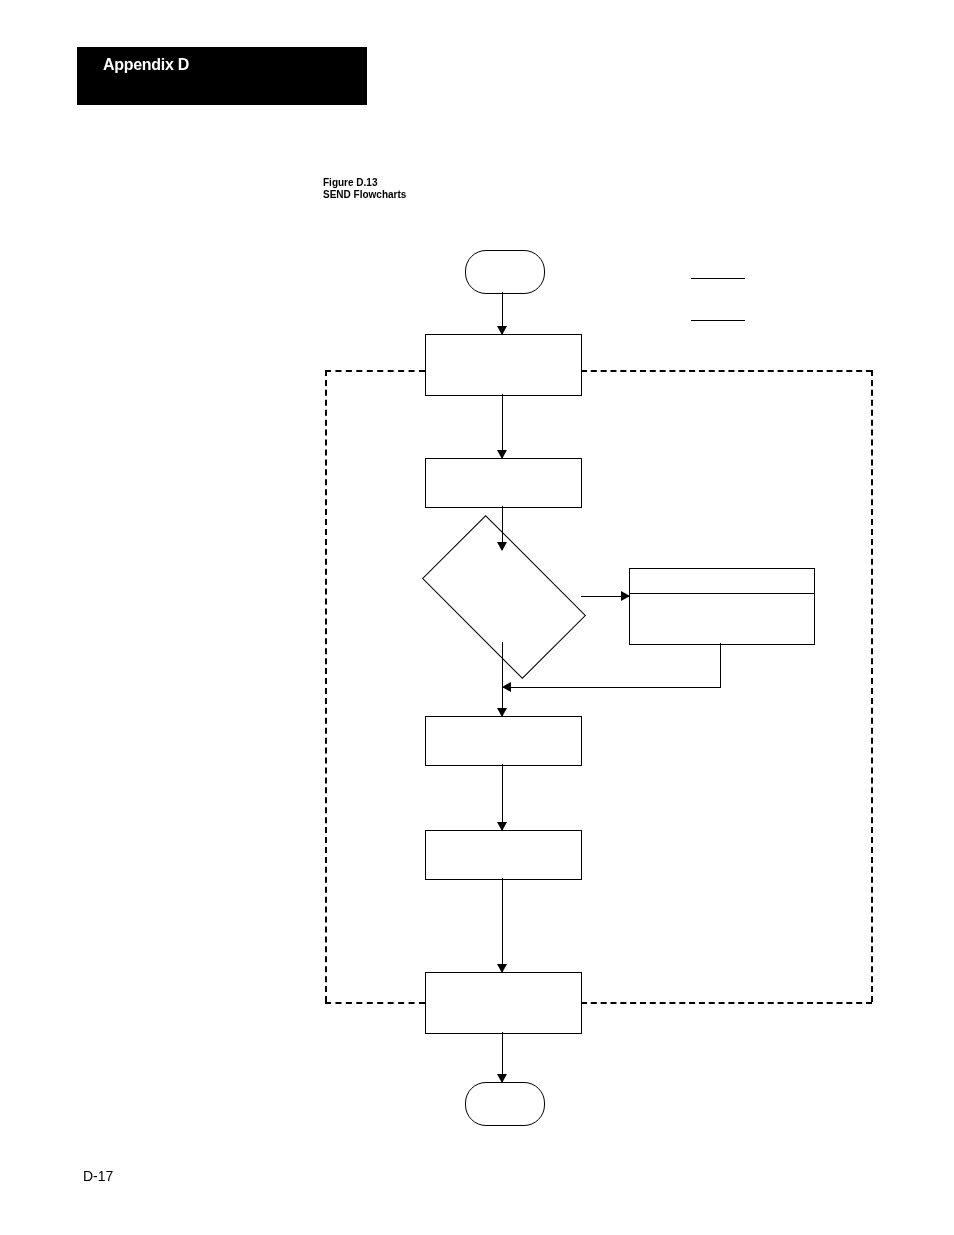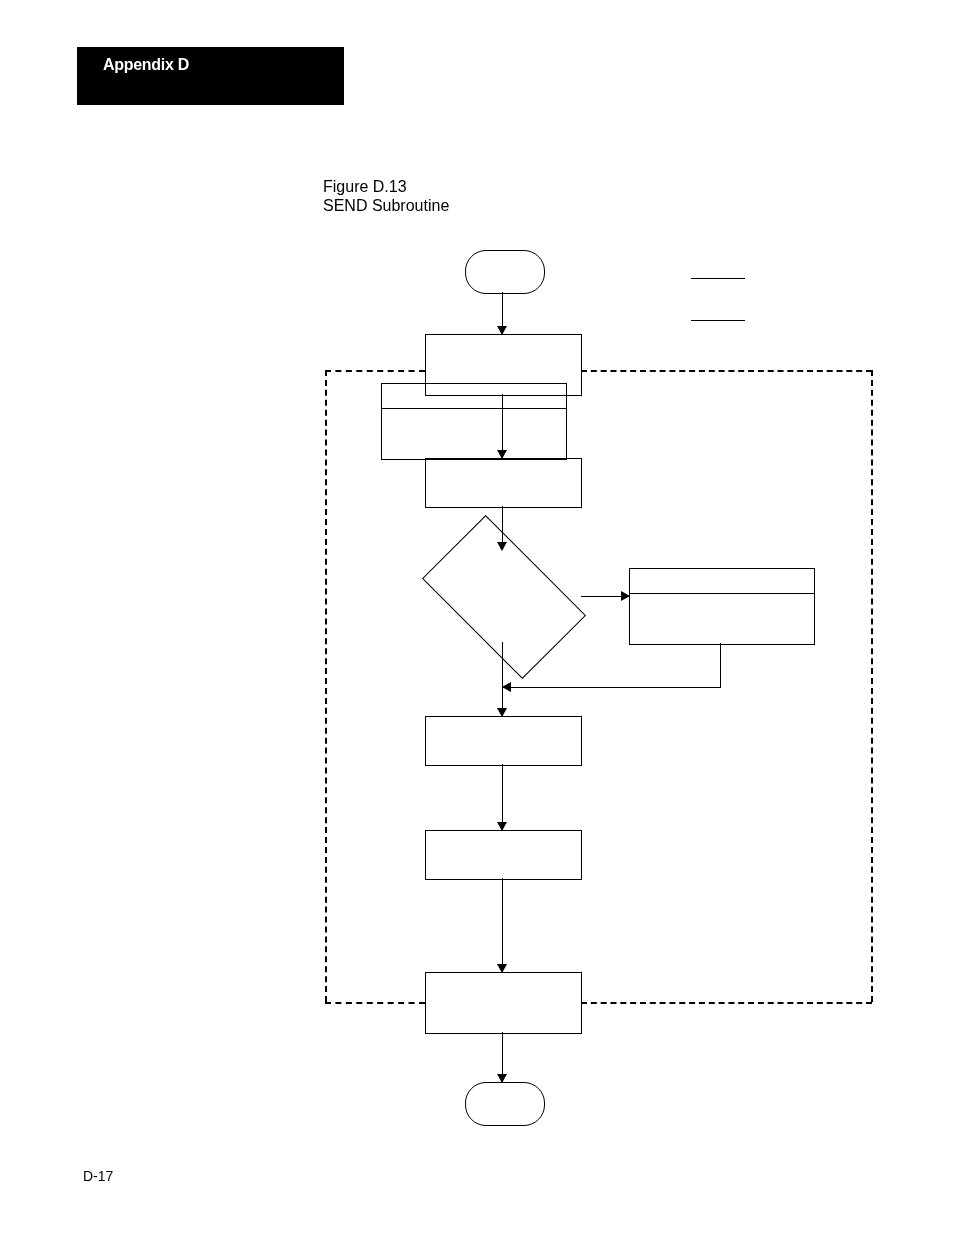--- a/index.html
+++ b/index.html
@@ -4,7 +4,7 @@
 <style>
   html,body{margin:0;padding:0;background:#fff;font-family:Helvetica,Arial,sans-serif;color:#000}
   .page{width:954px;height:1235px;position:relative}
-  .hdr{position:absolute;left:77px;top:47px;width:267px;height:58px;background:#000;color:#fff;padding:9px 26px;box-sizing:border-box}
+  .hdr{position:absolute;left:77px;top:47px;width:290px;height:58px;background:#000;color:#fff;padding:9px 26px;box-sizing:border-box}
   .hdr .title{font-weight:800;font-size:16px;letter-spacing:-0.3px}
   .hdr .sub{font-size:14.5px;font-weight:400;margin-top:-2px}
   .cap{position:absolute;left:323px;top:177px;font-weight:400;font-size:16px;line-height:1.2}

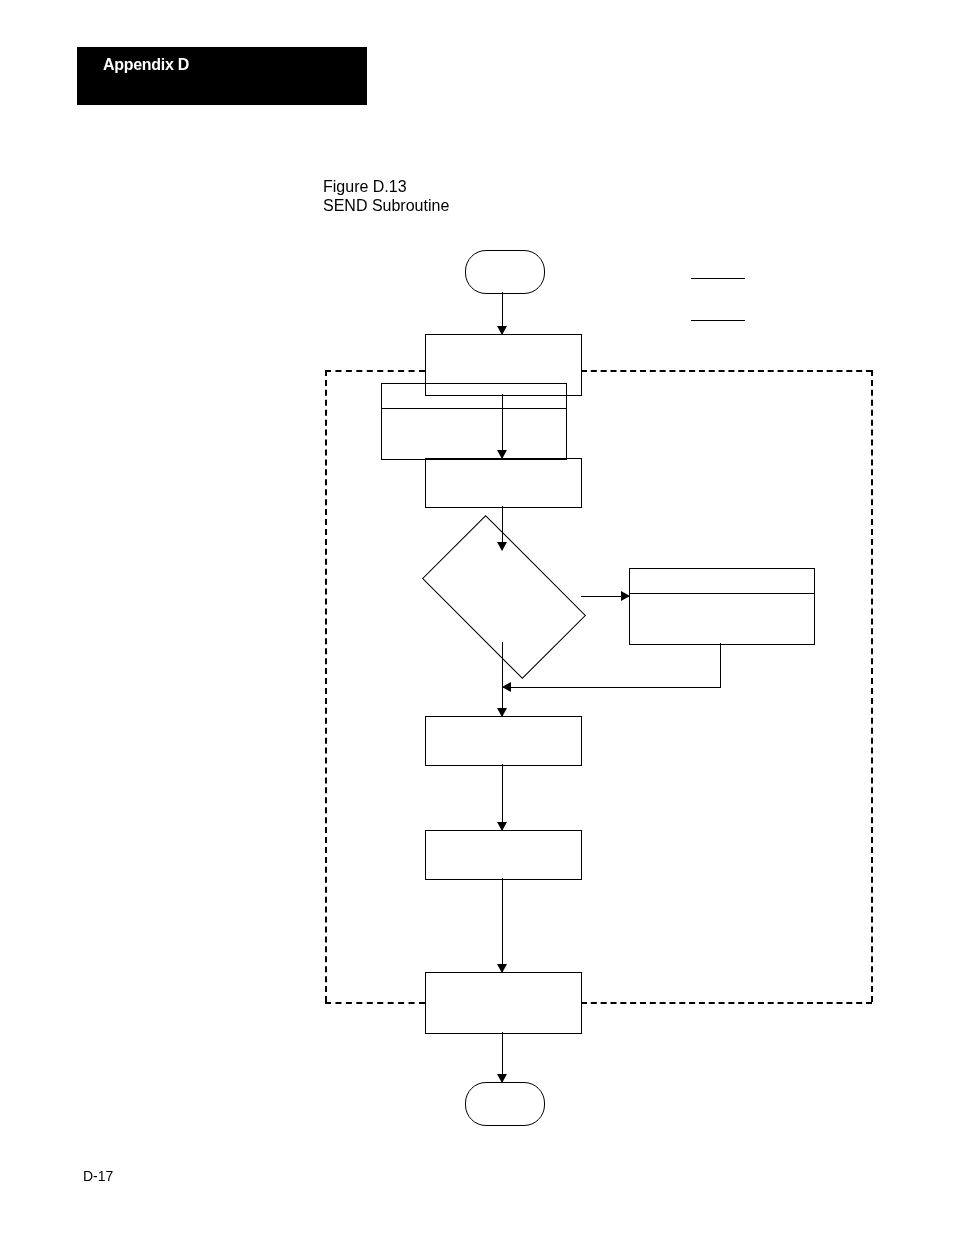--- a/index.html
+++ b/index.html
@@ -7,7 +7,7 @@
   .hdr{position:absolute;left:77px;top:47px;width:290px;height:58px;background:#000;color:#fff;padding:9px 26px;box-sizing:border-box}
   .hdr .title{font-weight:800;font-size:16px;letter-spacing:-0.3px}
   .hdr .sub{font-size:14.5px;font-weight:400;margin-top:-2px}
-  .cap{position:absolute;left:323px;top:177px;font-weight:400;font-size:16px;line-height:1.2}
+  .cap{position:absolute;left:323px;top:177px;font-weight:700;font-size:10px;line-height:1.2}
   .flow{position:absolute;left:325px;top:230px;width:570px;height:930px}
   .term{position:absolute;left:140px;width:78px;height:42px;border:1px solid #000;border-radius:21px}
   .t1{top:20px}

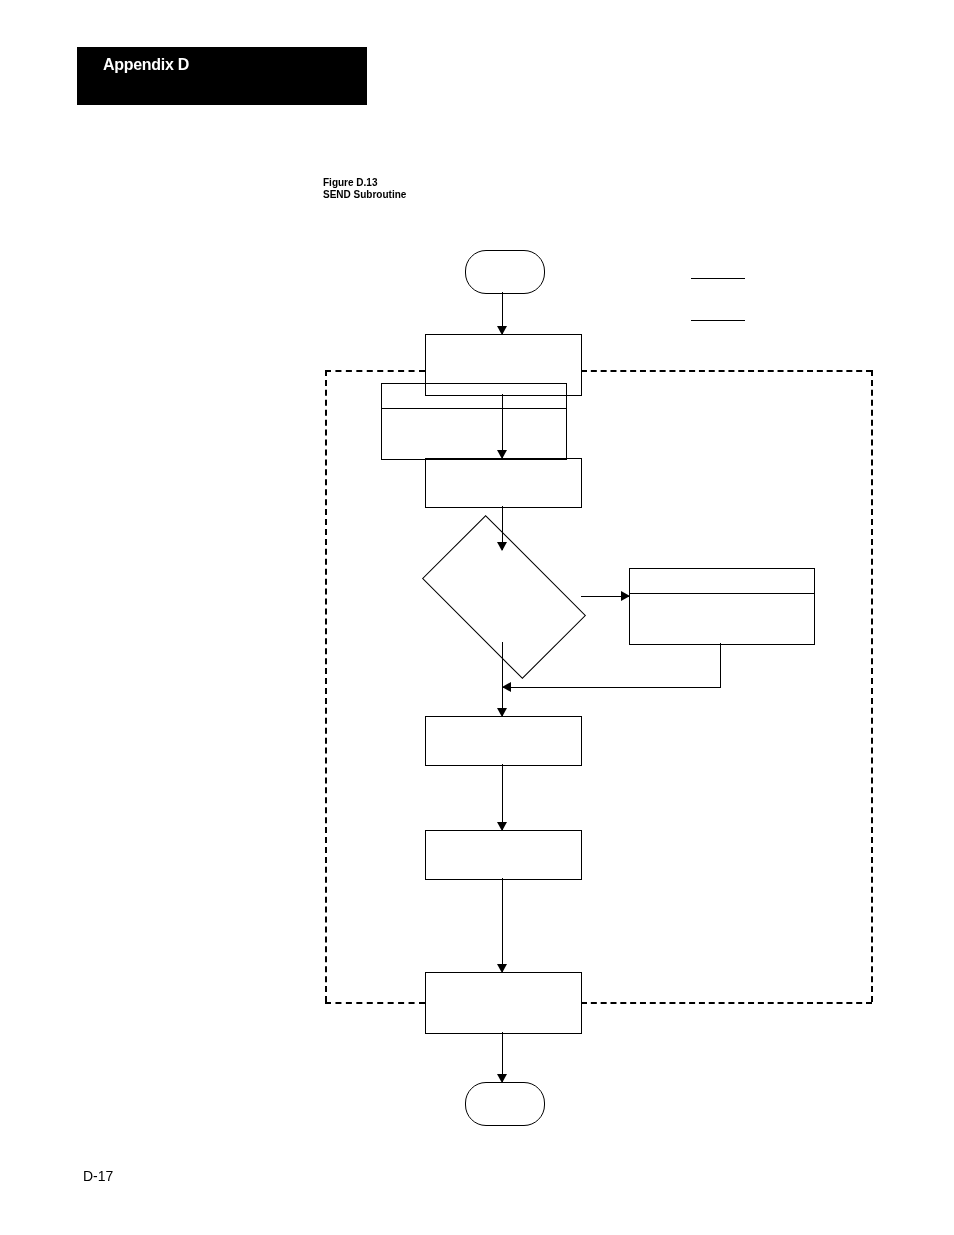--- a/index.html
+++ b/index.html
@@ -61,7 +61,7 @@
   </div>
   <div class="cap">
     <span>Figure D.13</span><br>
-    <span>SEND Subroutine</span>
+    <span>SEND Flowcharts</span>
   </div>
 
   <div class="flow">

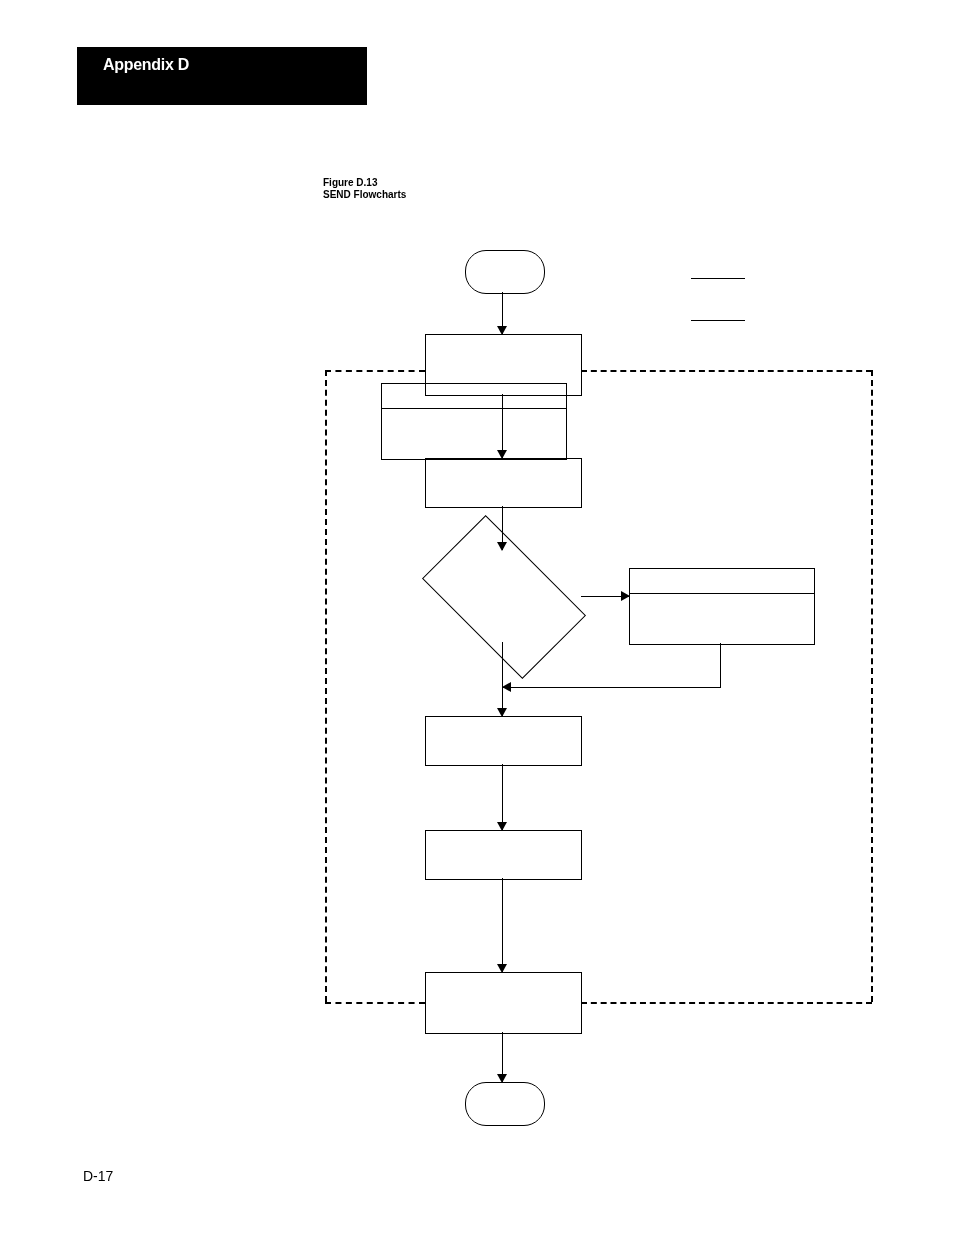--- a/index.html
+++ b/index.html
@@ -57,7 +57,6 @@
 <div class="page">
   <div class="hdr">
     <div class="title">Appendix D</div>
-    <div class="sub">Detailed Flowcharts</div>
   </div>
   <div class="cap">
     <span>Figure D.13</span><br>

